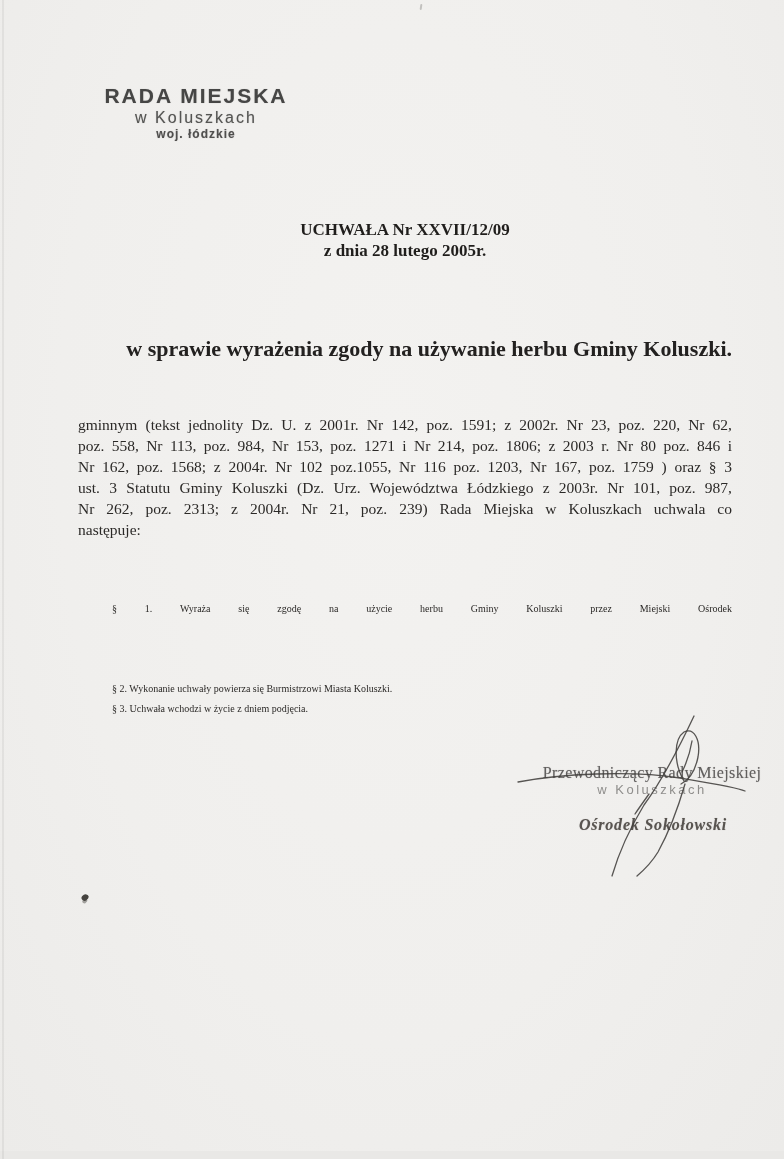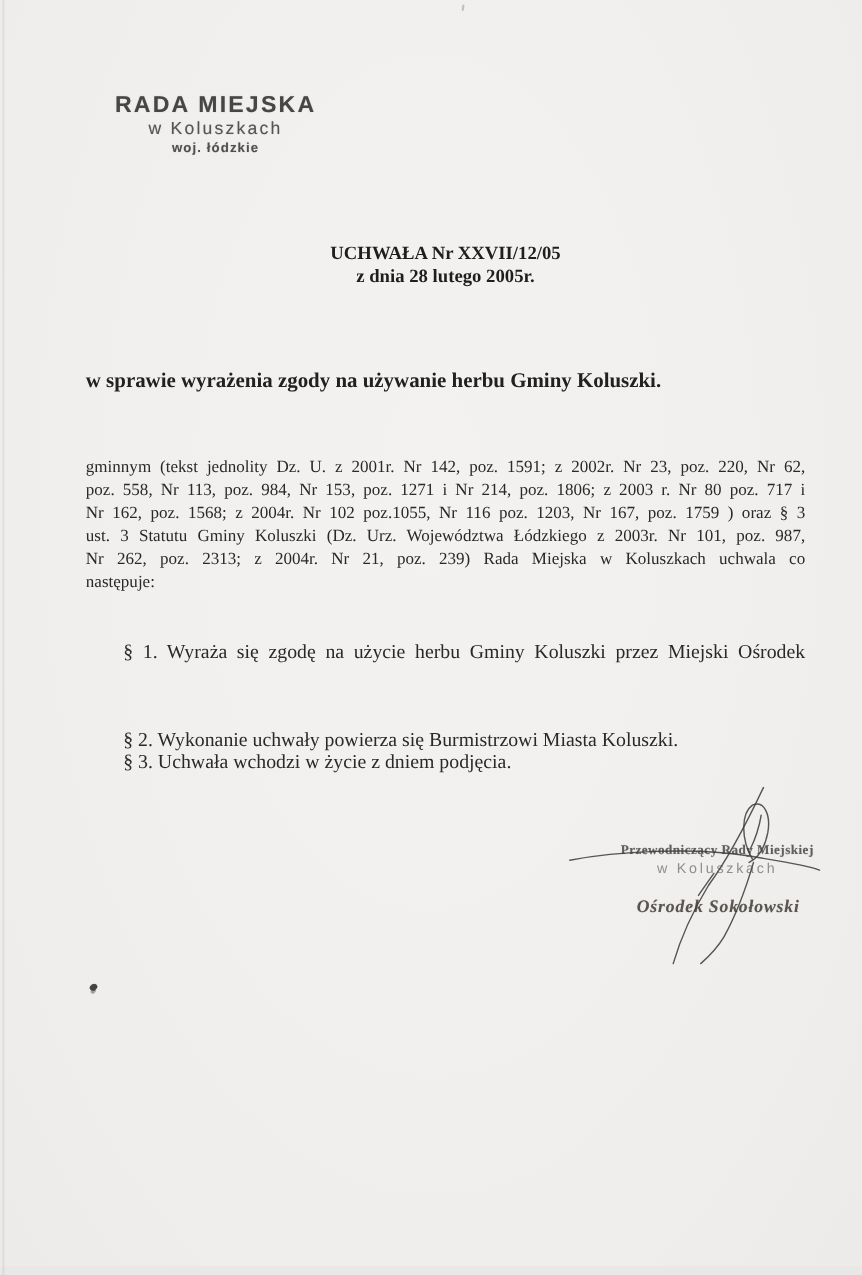--- a/index.html
+++ b/index.html
@@ -93,7 +93,7 @@
   </div>
 
   <div class="title-block">
-    <div>UCHWAŁA Nr XXVII/12/05</div>
+    <div>UCHWAŁA Nr XXVII/12/09</div>
     <div>z dnia 28 lutego 2005r.</div>
   </div>
 

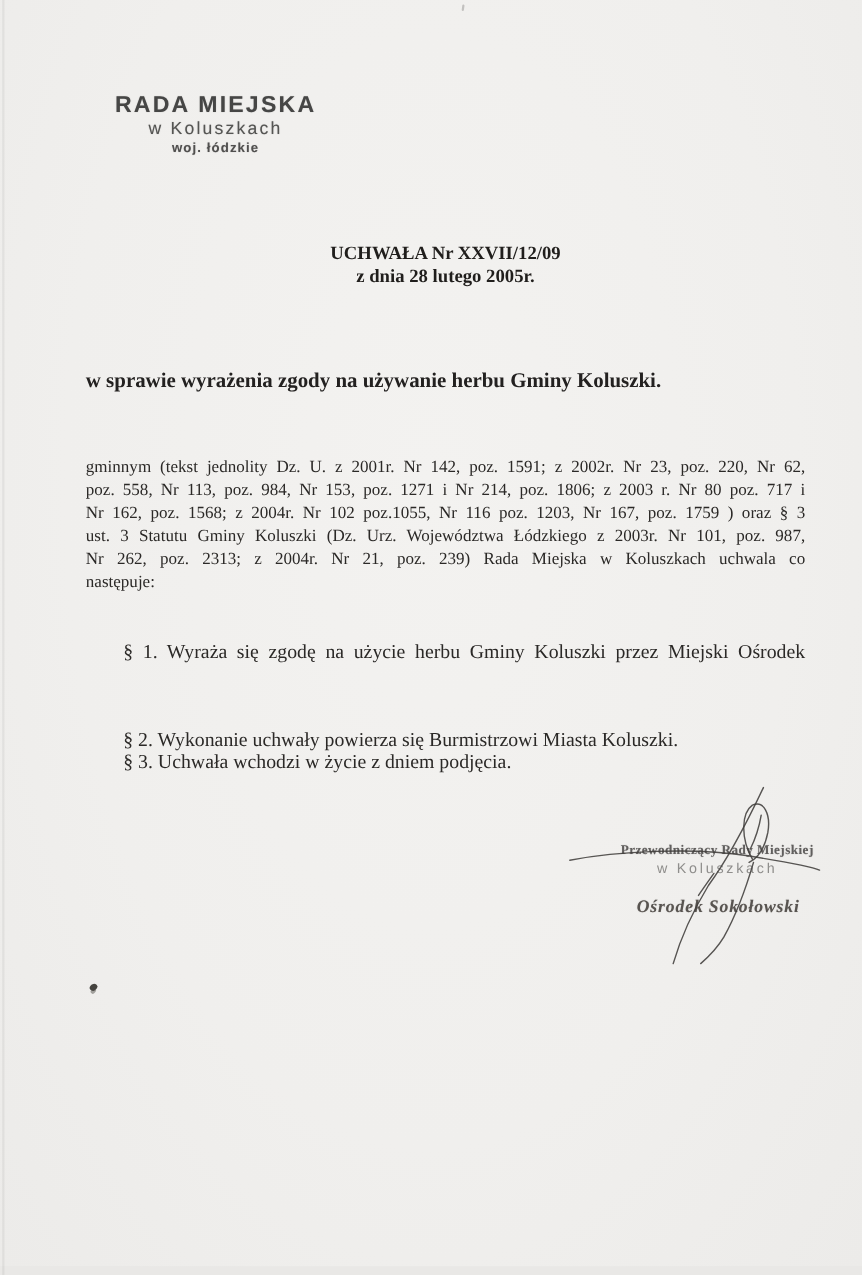--- a/index.html
+++ b/index.html
@@ -44,7 +44,7 @@
   }
   .subject{
     position:absolute;left:78px;top:336px;width:654px;
-    text-align:left;font-weight:bold;font-size:19px;color:#232120;
+    text-align:right;font-weight:bold;font-size:22px;color:#232120;
   }
   
   .preamble{

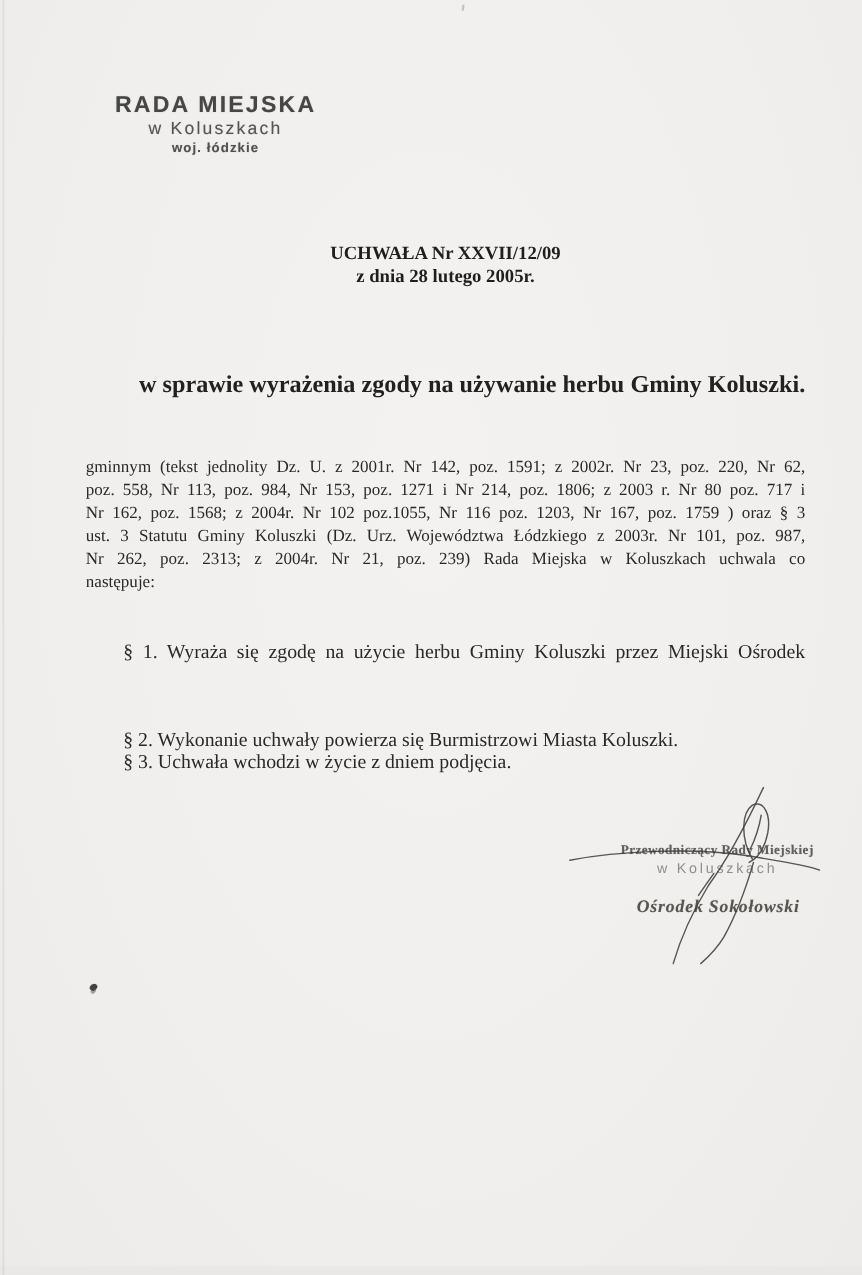--- a/index.html
+++ b/index.html
@@ -101,7 +101,7 @@
 
   <div class="preamble">
     <div class="bline">gminnym (tekst jednolity Dz. U. z 2001r. Nr 142, poz. 1591; z 2002r. Nr 23, poz. 220, Nr 62,</div>
-    <div class="bline">poz. 558, Nr 113, poz. 984, Nr 153, poz. 1271 i Nr 214, poz. 1806; z 2003 r. Nr 80 poz. 717 i</div>
+    <div class="bline">poz. 558, Nr 113, poz. 984, Nr 153, poz. 1271 i Nr 214, poz. 1806; z 2003 r. Nr 80 poz. 846 i</div>
     <div class="bline">Nr 162, poz. 1568; z 2004r. Nr 102 poz.1055, Nr 116 poz. 1203, Nr 167, poz. 1759 ) oraz § 3</div>
     <div class="bline">ust. 3 Statutu Gminy Koluszki (Dz. Urz. Województwa Łódzkiego z 2003r. Nr 101, poz. 987,</div>
     <div class="bline">Nr 262, poz. 2313; z 2004r. Nr 21, poz. 239) Rada Miejska w Koluszkach uchwala co</div>

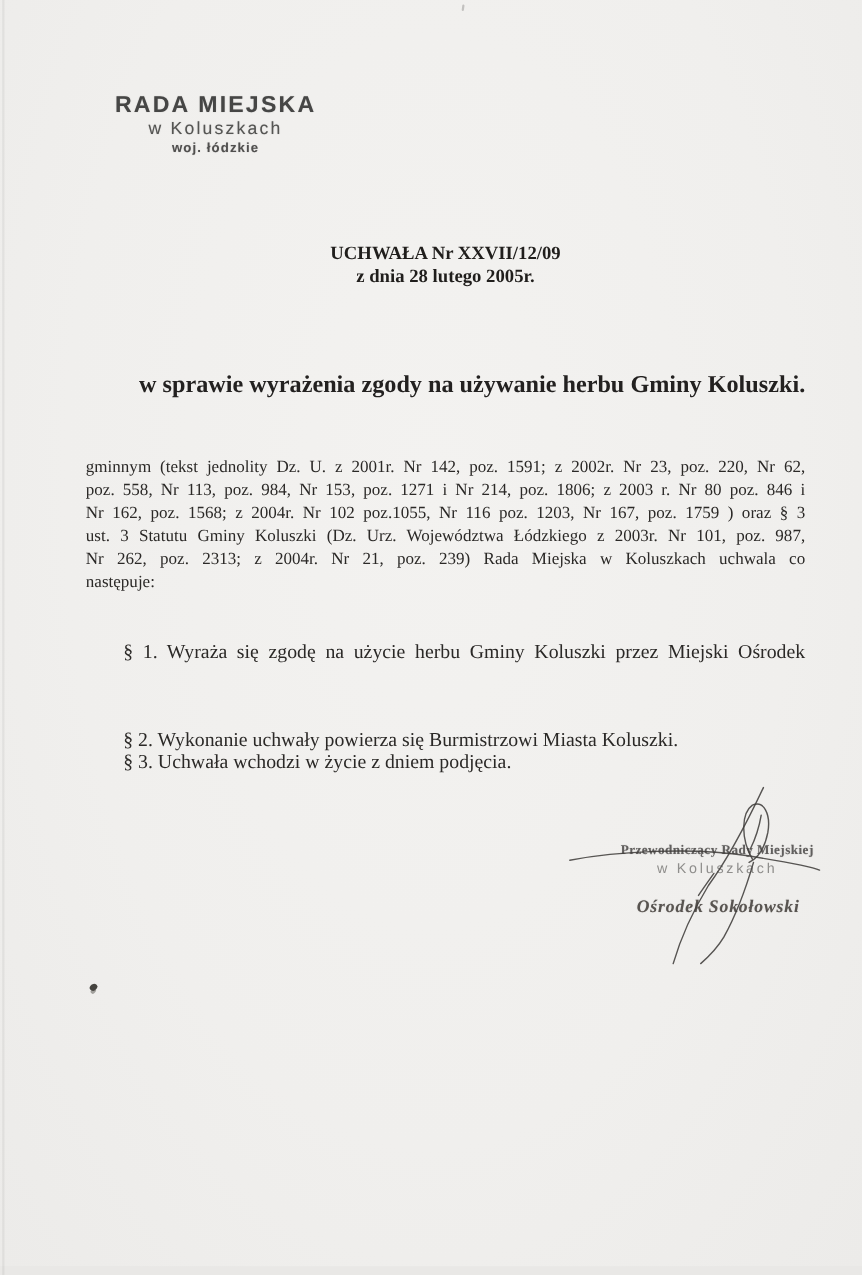--- a/index.html
+++ b/index.html
@@ -54,7 +54,7 @@
   .bline{width:654px;text-align:justify;text-align-last:justify;white-space:nowrap;}
   .bline.last{text-align:left;text-align-last:left;}
   .indent{padding-left:34px;width:620px;}
-  .section{position:absolute;left:78px;width:654px;font-size:18px;line-height:21px;}
+  .section{position:absolute;left:78px;width:654px;font-size:10px;line-height:21px;margin-top:16px;}
   .s1{top:582px;}
   .s2{top:662px;}
   .s3{top:682px;}

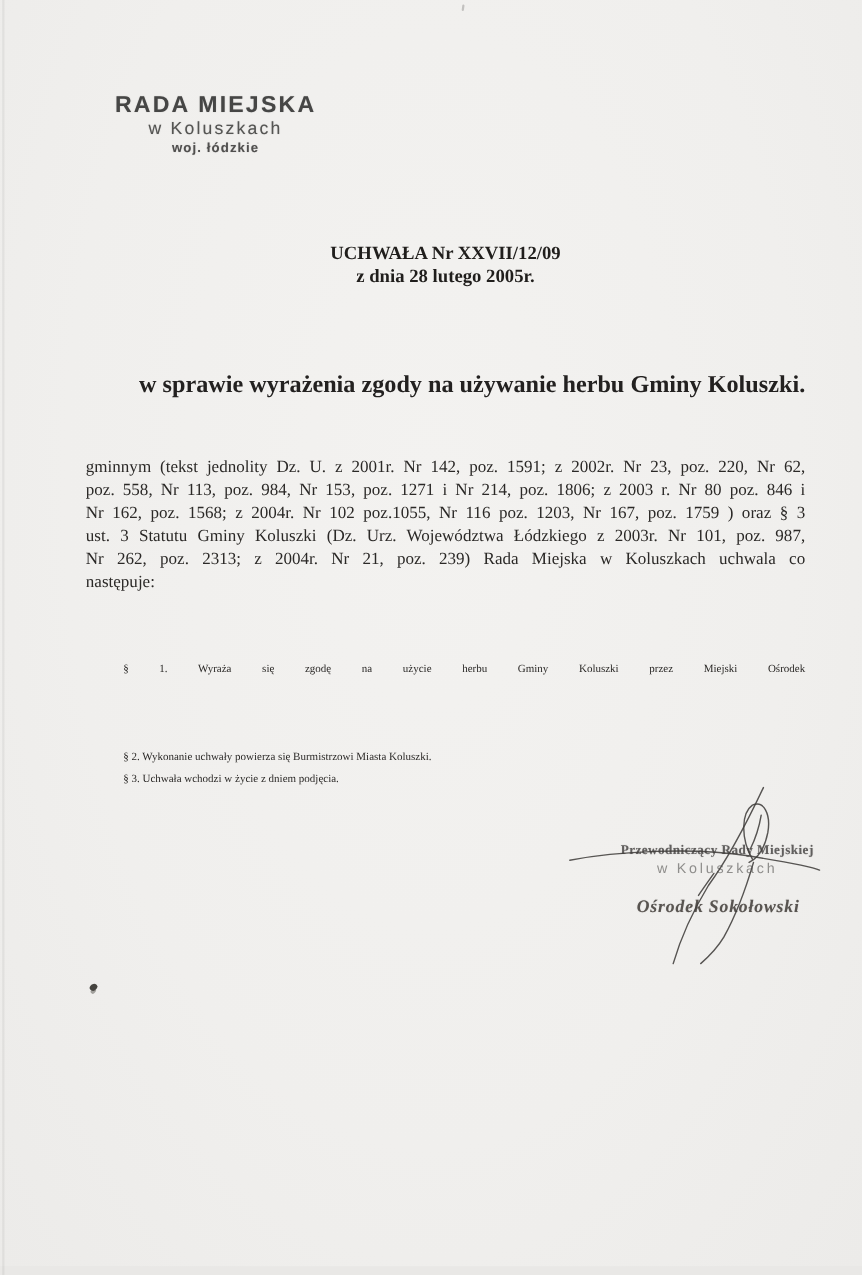--- a/index.html
+++ b/index.html
@@ -63,7 +63,7 @@
     position:absolute;left:530px;top:764px;width:244px;text-align:center;
   }
   .sig-l1{
-    font-size:12px;font-weight:bold;color:#615f5e;letter-spacing:0.4px;line-height:17px;
+    font-size:16px;font-weight:normal;color:#615f5e;letter-spacing:0.4px;line-height:17px;
     text-shadow:0 0 1px rgba(97,95,94,0.4);
   }
   .sig-l2{

